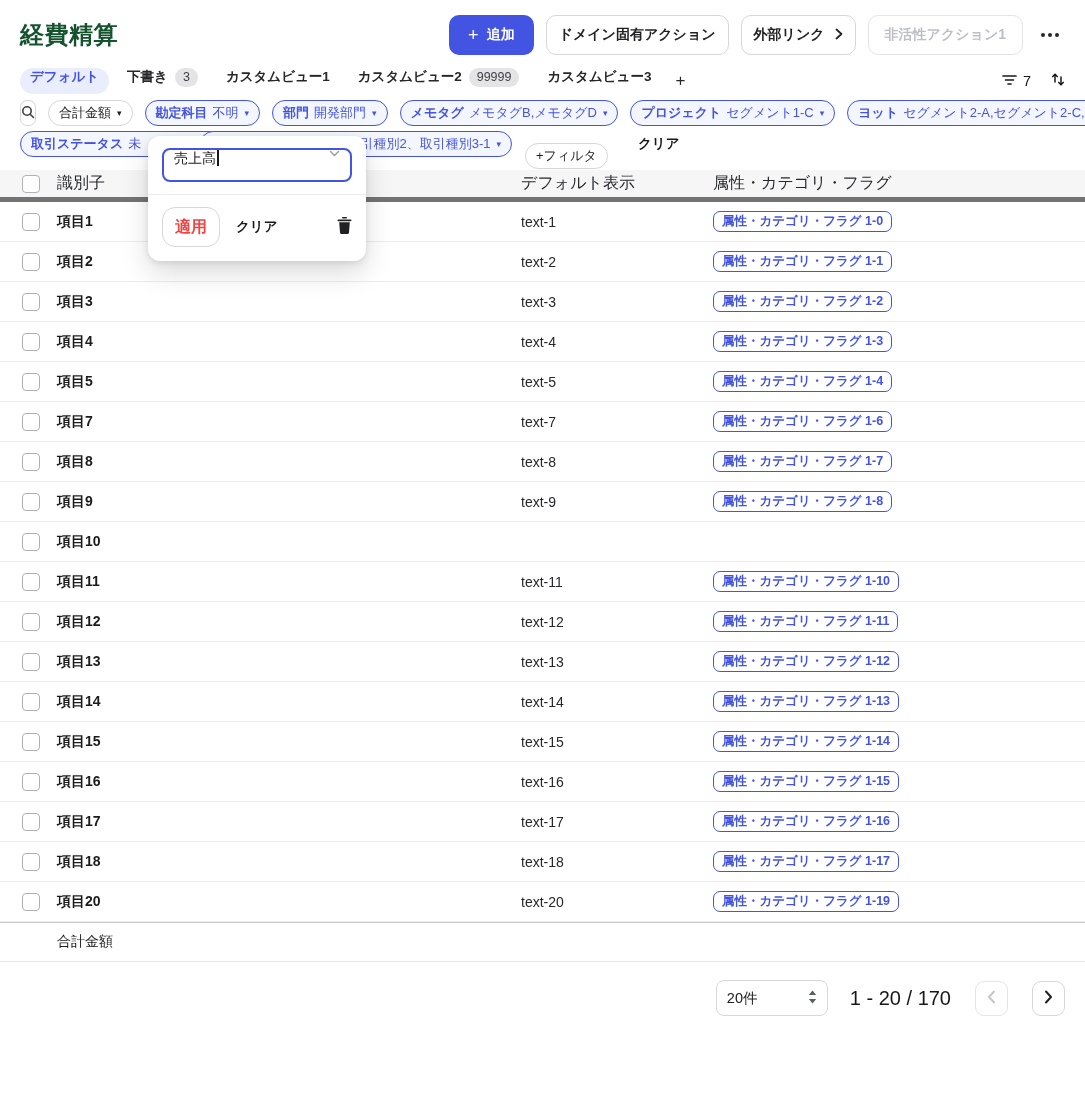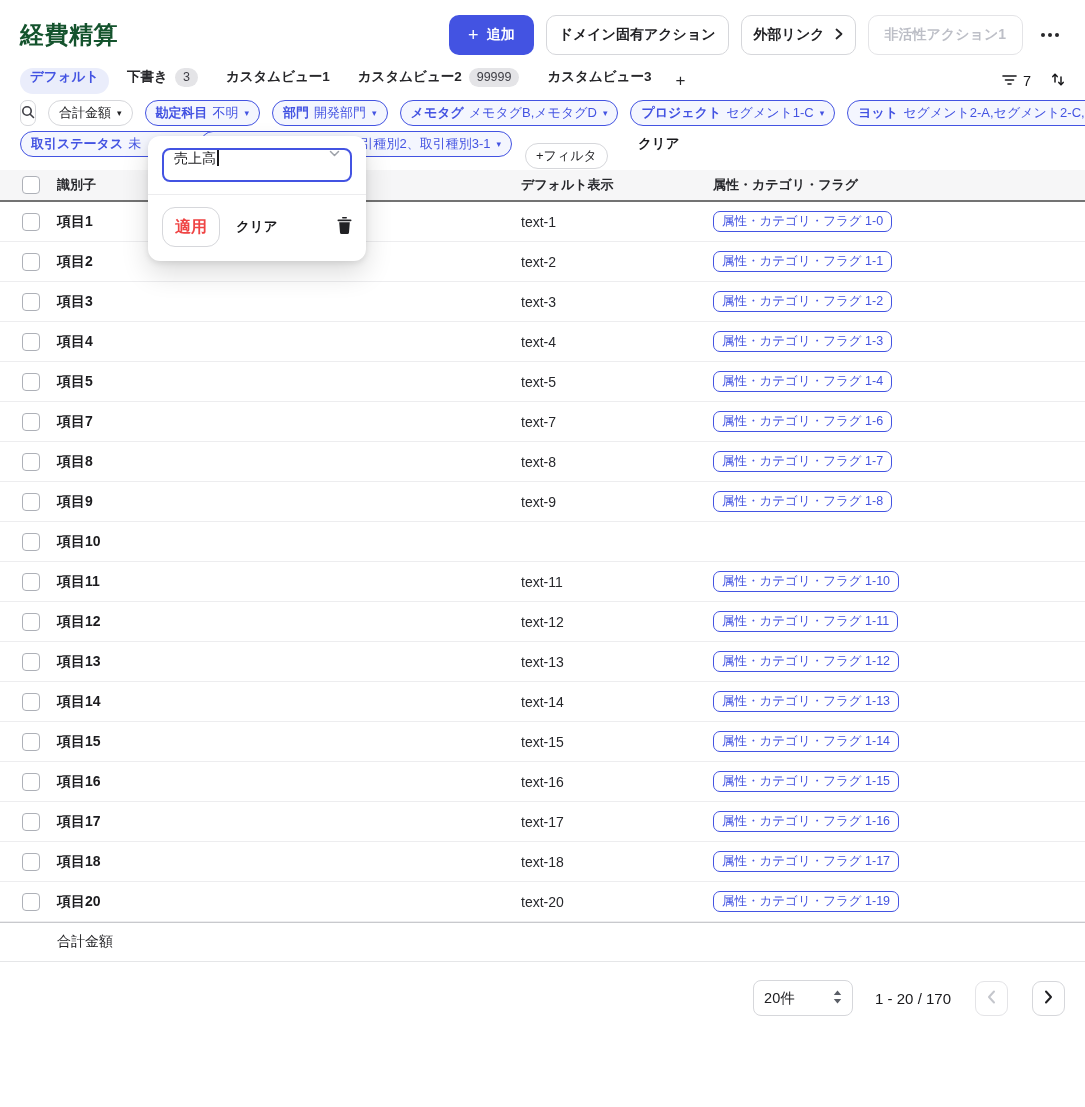--- a/index.html
+++ b/index.html
@@ -77,8 +77,8 @@
   
   .data-table{margin-top:13px;}
   .t-row{display:grid;grid-template-columns:37px 464px 192px 1fr;align-items:center;padding:0 20px;}
-  .t-head{height:32px;background:var(--header-bg);font-size:13px;font-weight:700;color:#26272B;
-       border-bottom:2px solid #737373;}
+  .t-head{height:32px;background:var(--header-bg);font-size:16px;font-weight:400;color:#26272B;
+       border-bottom:5px solid #737373;}
   .t-body-row{height:40px;border-bottom:1px solid var(--row-border);}
   .checkbox{width:18px;height:18px;border:1.5px solid #AEB1B8;border-radius:4px;background:#fff;cursor:pointer;margin-left:2px;}
   .cell-id{font-weight:700;color:#1B1B1E;font-size:14px;}

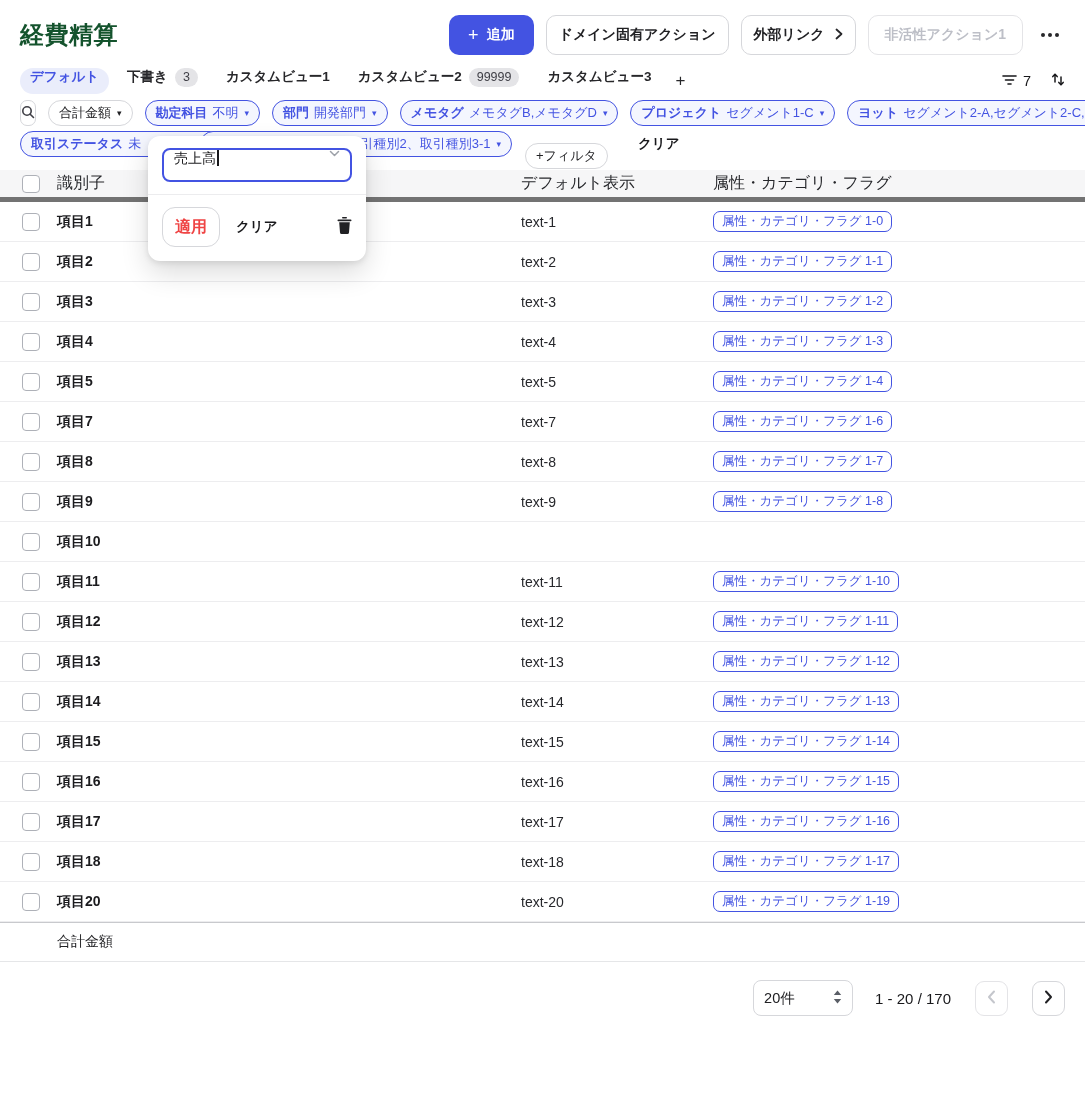--- a/index.html
+++ b/index.html
@@ -84,7 +84,7 @@
   .cell-id{font-weight:700;color:#1B1B1E;font-size:14px;}
   .cell-text{color:#26272B;font-size:14px;}
   .row-badge{display:inline-flex;align-items:center;height:21px;border:1px solid var(--accent);border-radius:7px;
-       padding:0 8px;font-size:12.5px;font-weight:400;color:var(--accent);background:#fff;white-space:nowrap;}
+       padding:0 8px;font-size:12.5px;font-weight:700;color:var(--accent);background:#fff;white-space:nowrap;}
   .t-footer{height:40px;border-top:1px solid #C8C9CD;border-bottom:1px solid #E5E6E8;}
   .footer-label{grid-column:2;font-size:14px;color:#212124;}
   

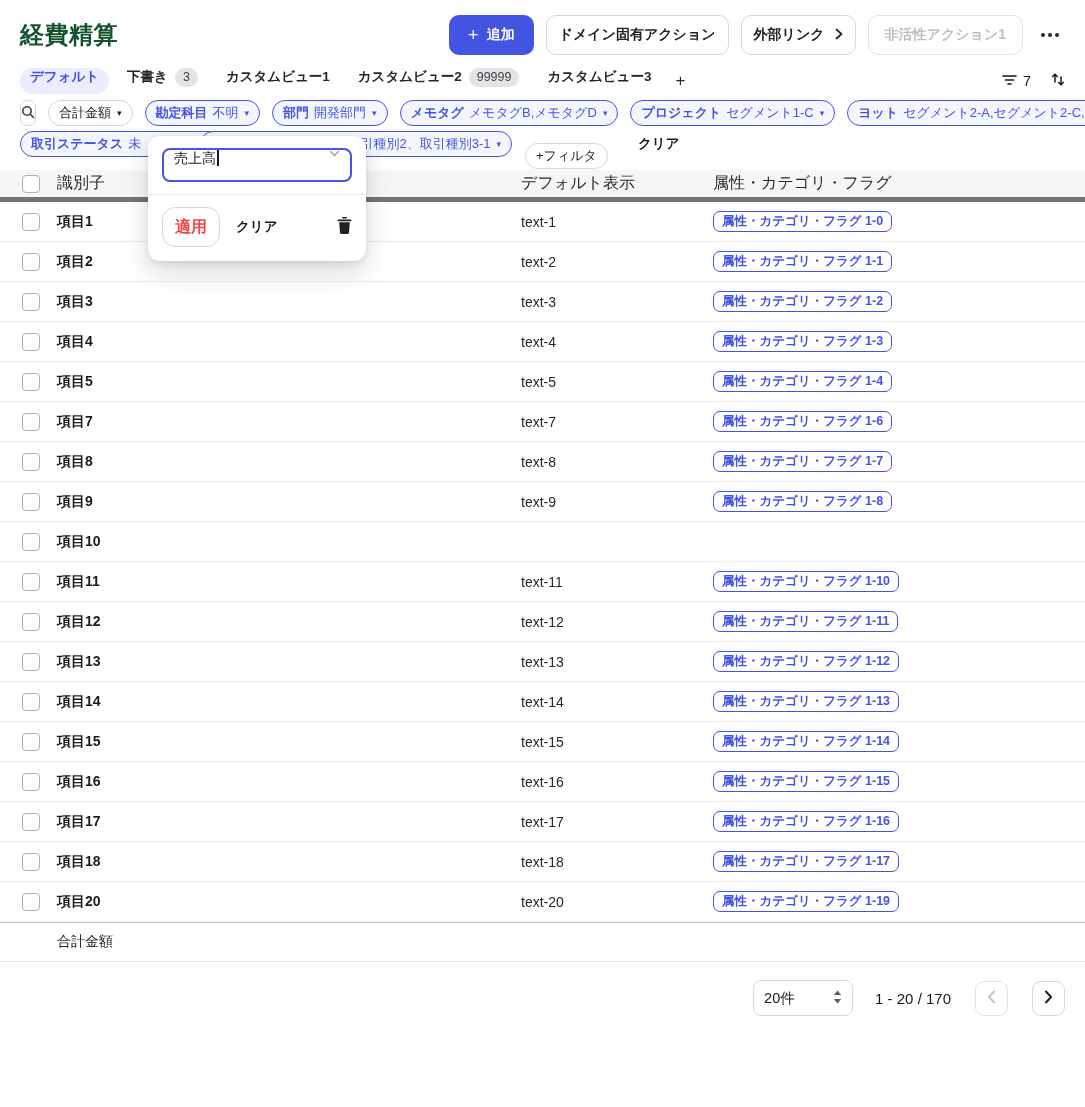--- a/index.html
+++ b/index.html
@@ -89,7 +89,7 @@
   .footer-label{grid-column:2;font-size:14px;color:#212124;}
   
   .pagination{display:flex;align-items:center;justify-content:flex-end;padding:0 20px;margin-top:16px;height:40px;}
-  .page-size-select{width:100px;height:36px;border:1px solid var(--border-gray);border-radius:8px;display:flex;
+  .page-size-select{width:112px;height:36px;border:1px solid var(--border-gray);border-radius:8px;display:flex;
        align-items:center;justify-content:space-between;padding:8px 10px;font-size:14.5px;cursor:pointer;}
   .range-label{margin-left:22px;font-size:15px;color:#18181B;}
   .page-btn{width:33px;height:35px;border:1px solid var(--border-gray);border-radius:9px;display:flex;align-items:center;

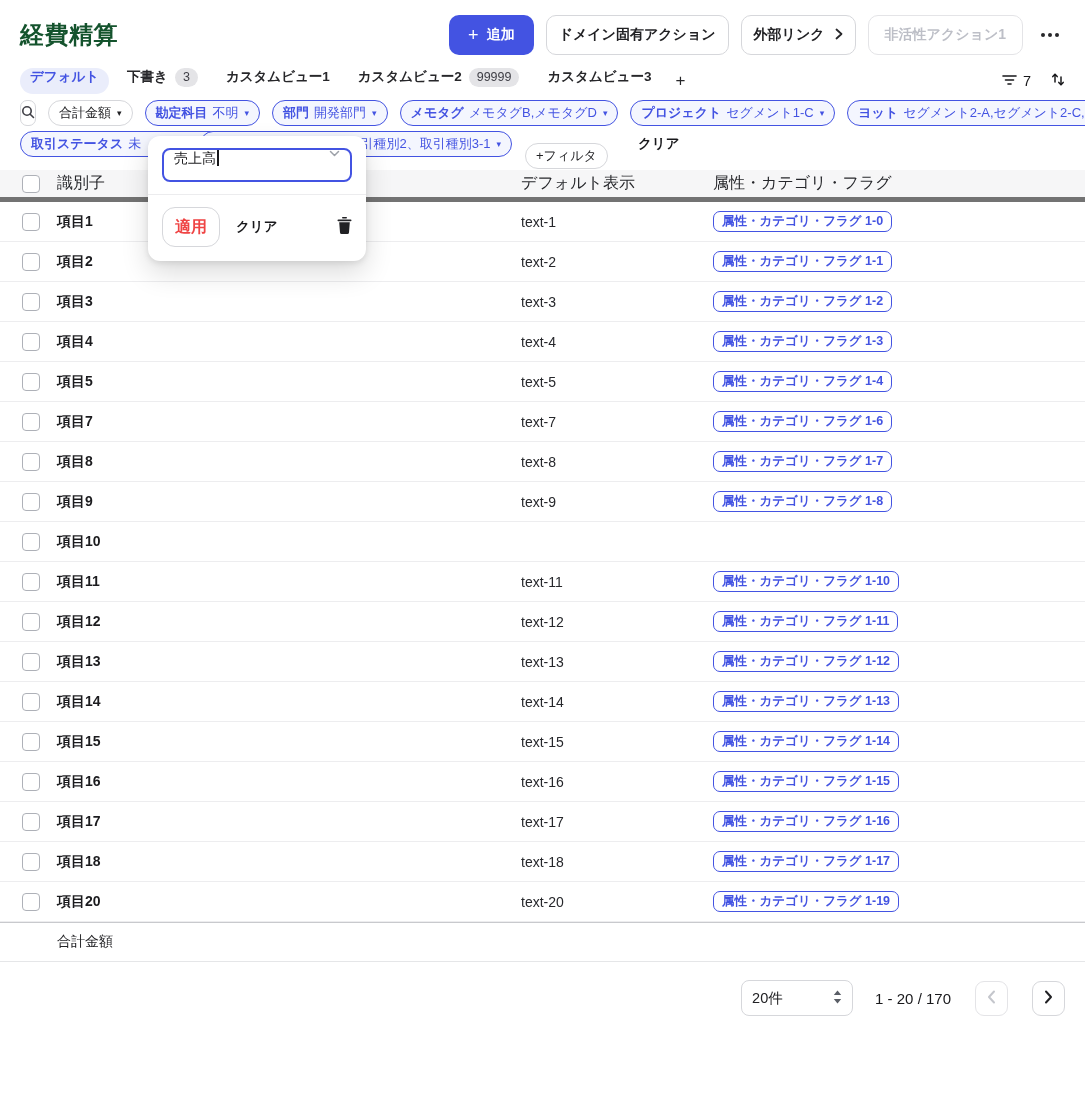--- a/index.html
+++ b/index.html
@@ -91,7 +91,7 @@
   .pagination{display:flex;align-items:center;justify-content:flex-end;padding:0 20px;margin-top:16px;height:40px;}
   .page-size-select{width:112px;height:36px;border:1px solid var(--border-gray);border-radius:8px;display:flex;
        align-items:center;justify-content:space-between;padding:8px 10px;font-size:14.5px;cursor:pointer;}
-  .range-label{margin-left:22px;font-size:15px;color:#18181B;}
+  .range-label{margin-left:22px;font-size:20px;color:#18181B;}
   .page-btn{width:33px;height:35px;border:1px solid var(--border-gray);border-radius:9px;display:flex;align-items:center;
        justify-content:center;margin-left:24px;cursor:pointer;background:#fff;}
   .page-btn.disabled{border-color:var(--border-light);}

